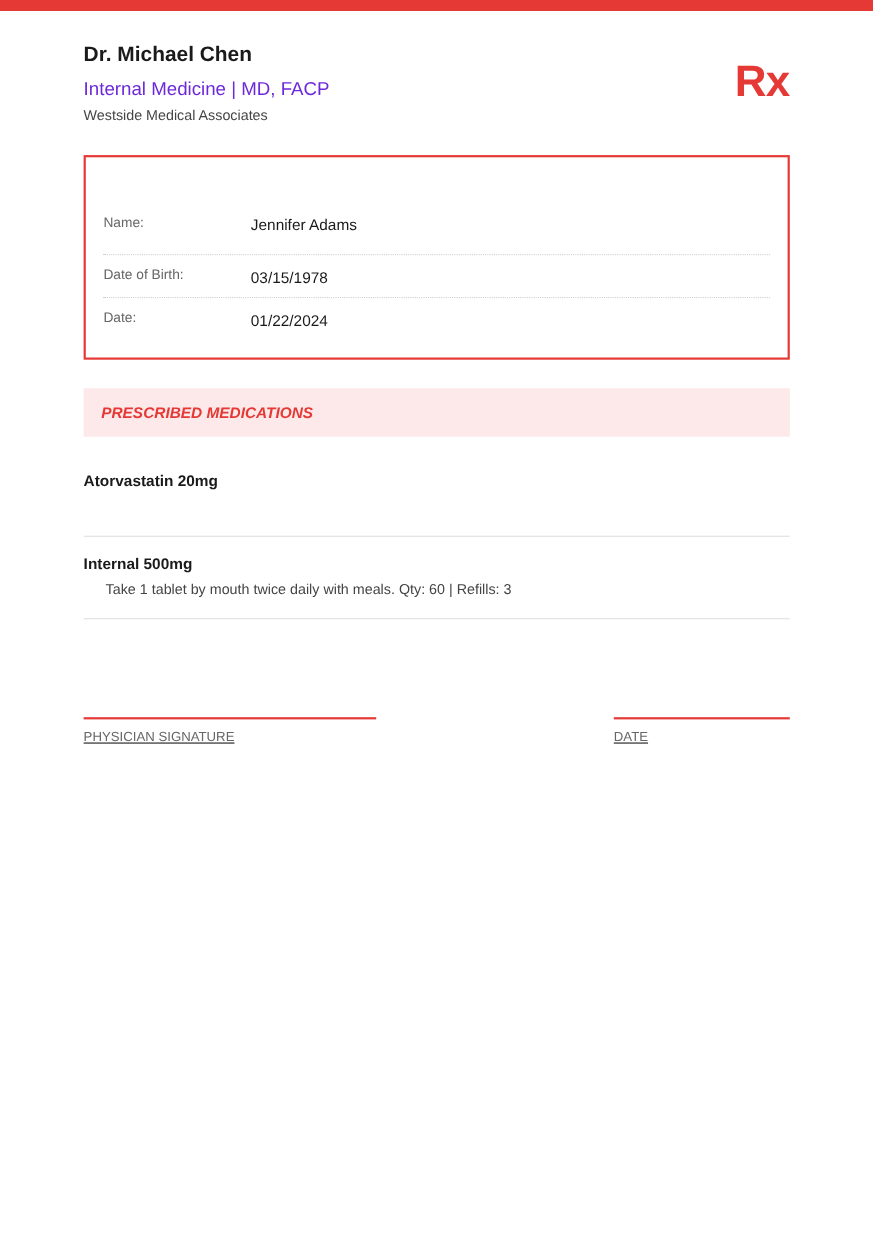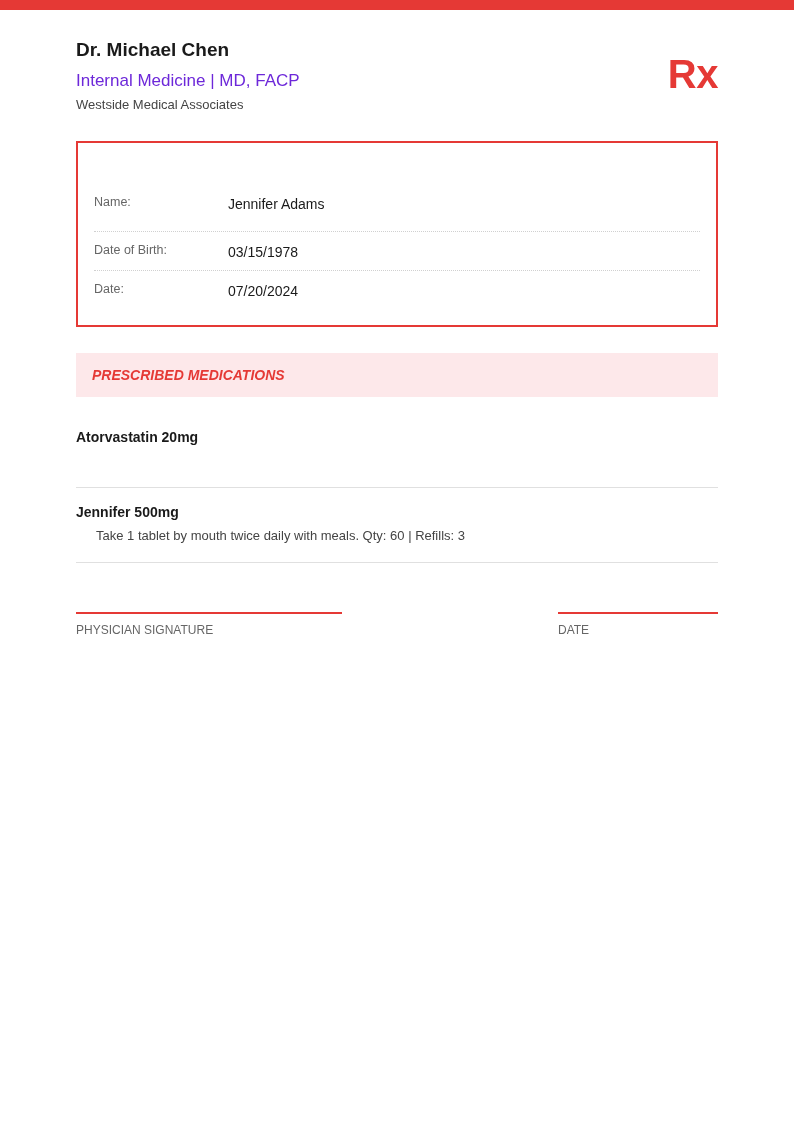--- a/index.html
+++ b/index.html
@@ -59,7 +59,7 @@
     </div>
     <div class="info-row">
       <div class="info-label">Date:</div>
-      <div class="info-value">07/20/2024</div>
+      <div class="info-value">01/22/2024</div>
     </div>
   </div>
 </div>

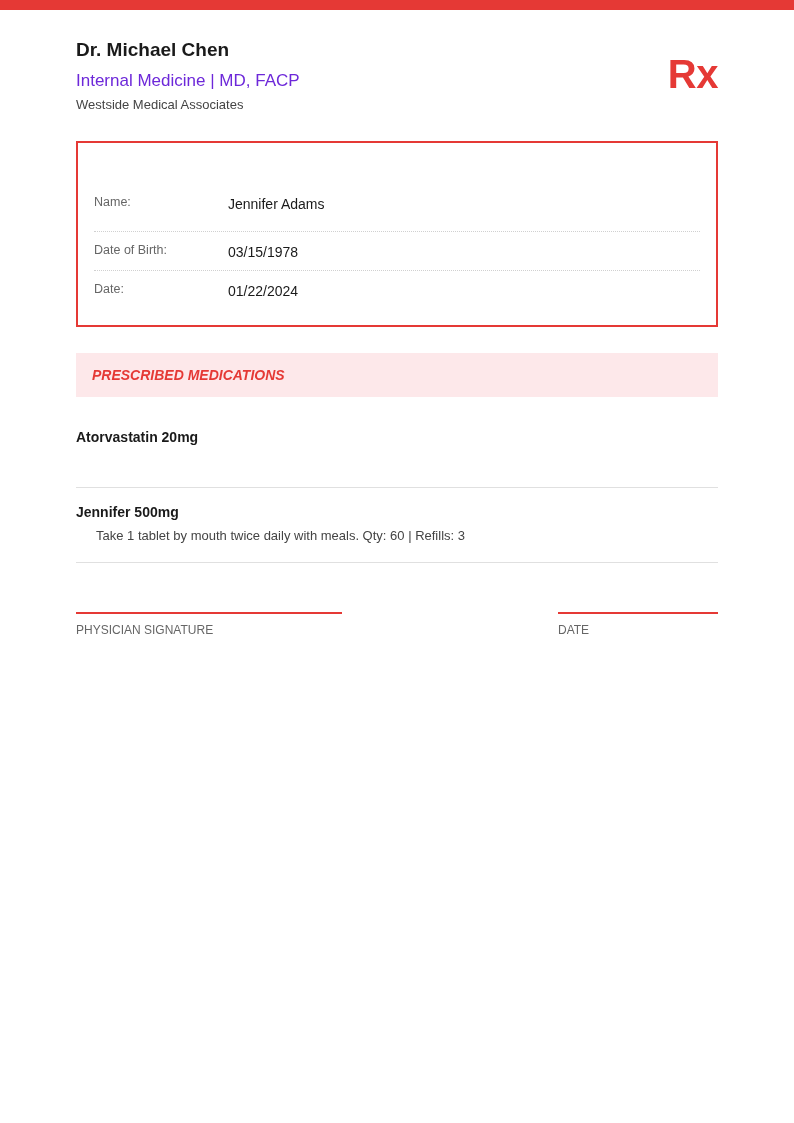--- a/index.html
+++ b/index.html
@@ -73,7 +73,7 @@
     <div class="med-name">Atorvastatin 20mg</div>
   </div>
   <div class="med-item">
-    <div class="med-name">Jennifer 500mg</div>
+    <div class="med-name">Internal 500mg</div>
     <div class="med-instr">Take 1 tablet by mouth twice daily with meals. Qty: 60 | Refills: 3</div>
   </div>
 </div>

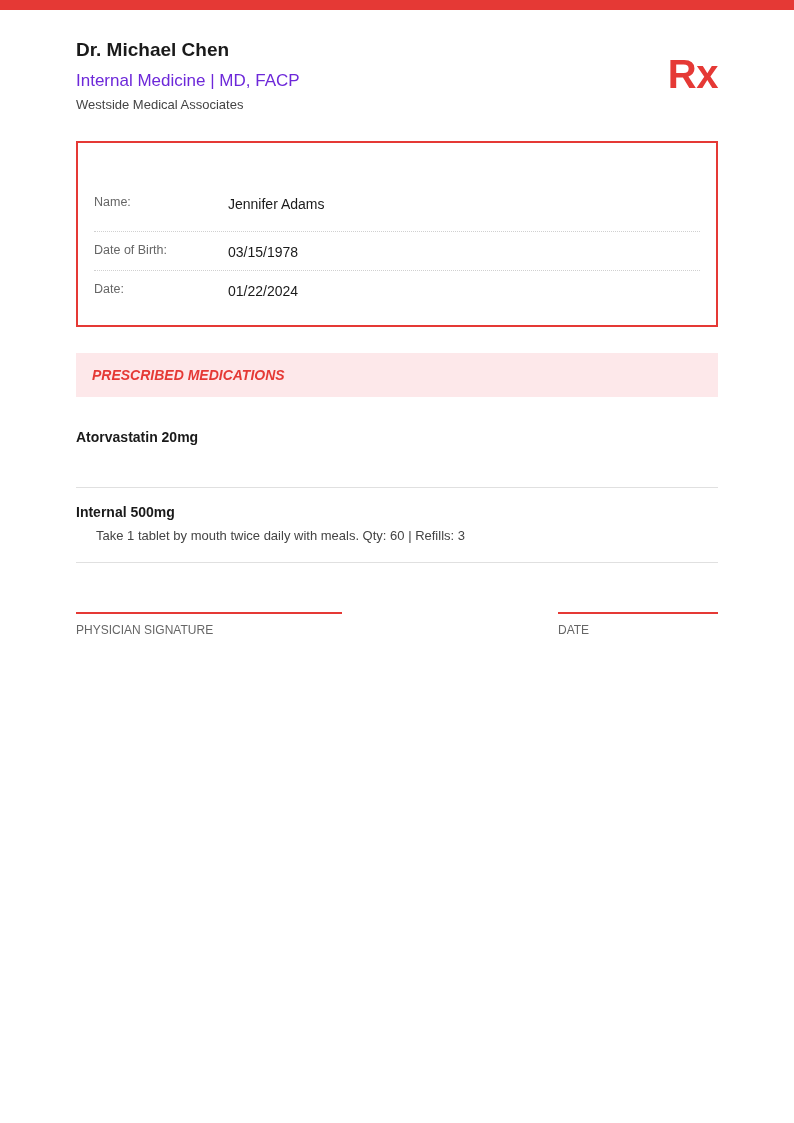--- a/index.html
+++ b/index.html
@@ -29,7 +29,7 @@
     .med-name { font-size: 14px; font-weight: bold; color: #1a1a1a; line-height: 18px; }
     .med-instr { font-size: 13px; color: #444; margin-top: 7px; padding-left: 20px; line-height: 16px; }
 
-    .sig-block { position: absolute; top: 612px; }
+    .sig-block { position: absolute; top: 652px; text-decoration: underline; }
     .sig-line { height: 2px; background: #e53935; }
     .sig-label { font-size: 12px; color: #666; margin-top: 9px; line-height: 14px; }
     .sig-left { left: 76px; width: 266px; }

